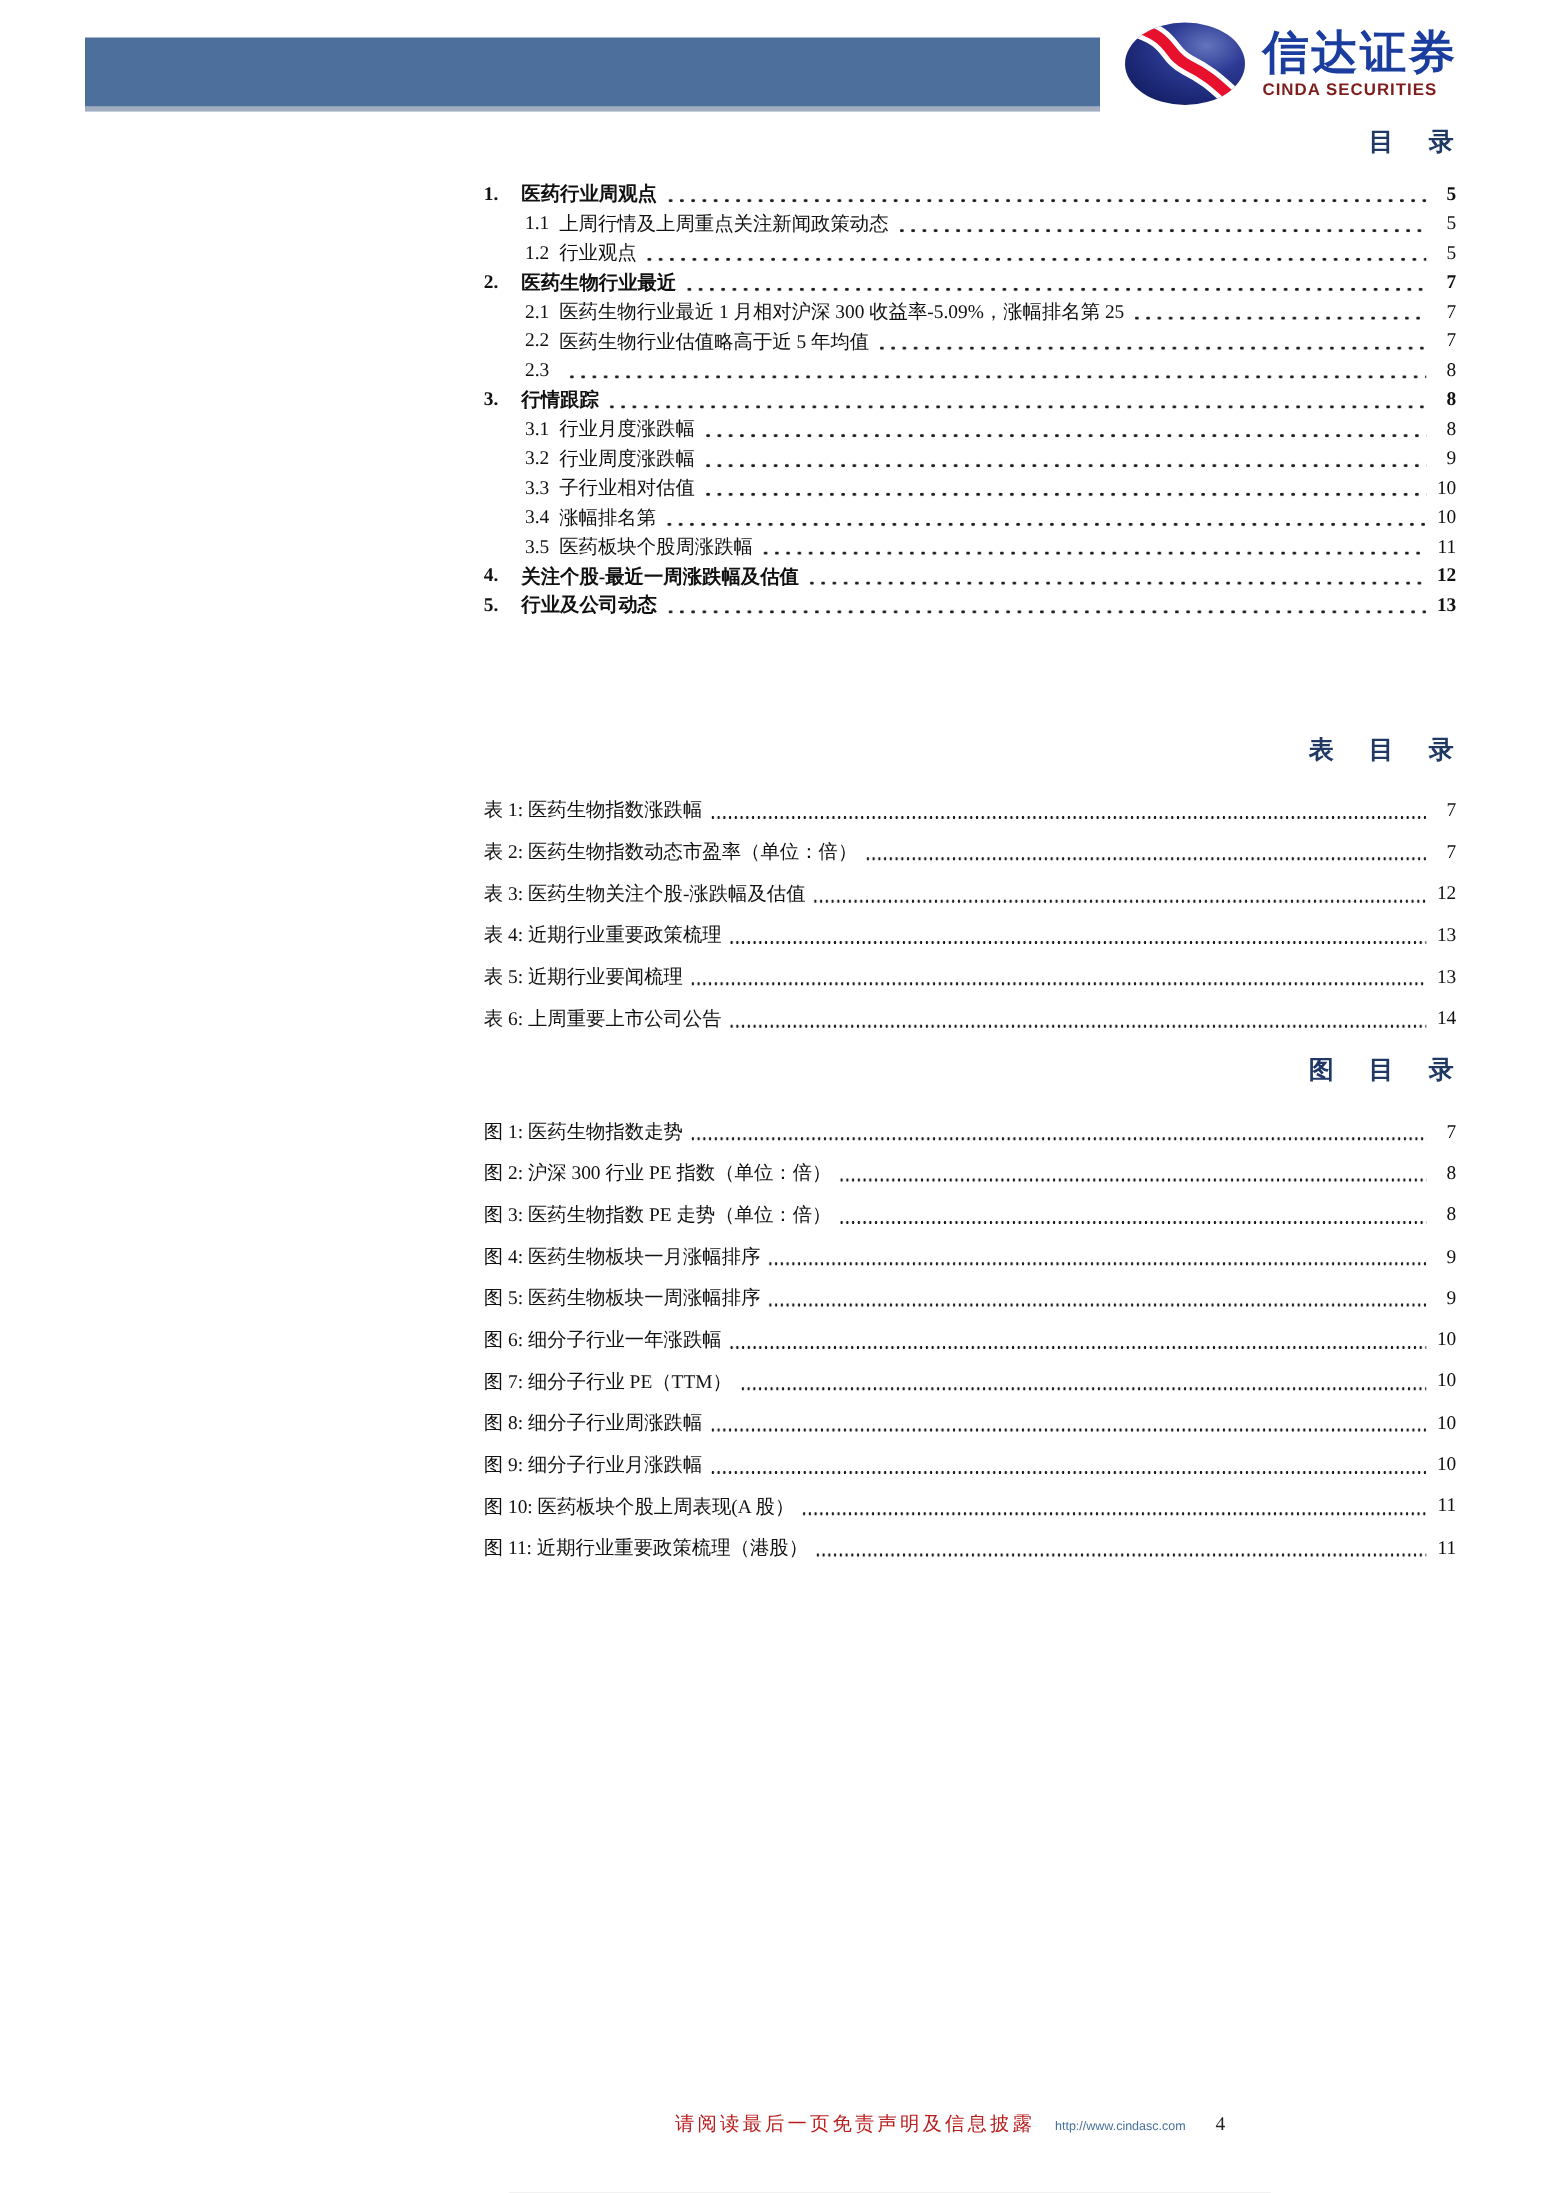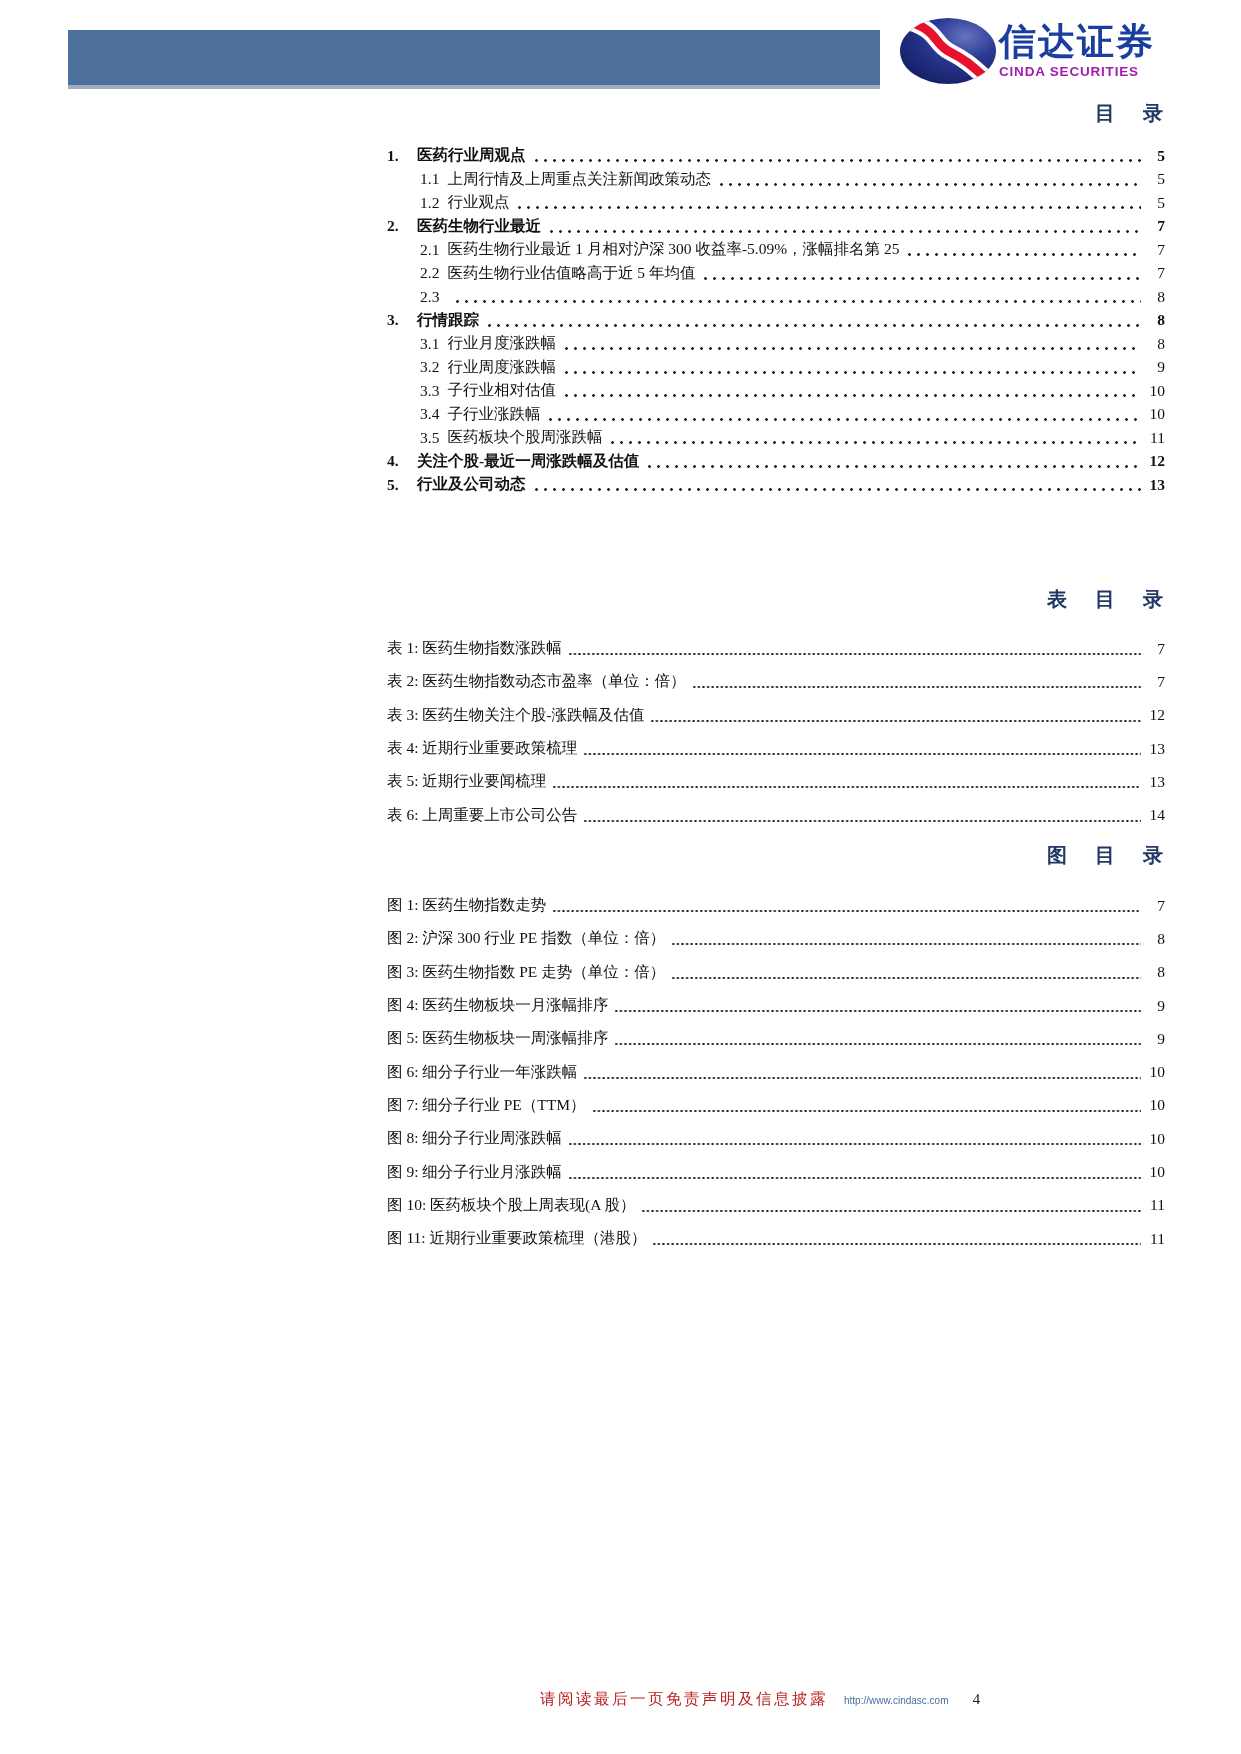--- a/index.html
+++ b/index.html
@@ -9,7 +9,7 @@
   
   .header-bar{position:absolute;left:68px;top:30px;width:812px;height:55px;
               background:#4d6f9c;border-bottom:4px solid #a2aebf;}
-  .logo{position:absolute;left:898px;top:16px;display:flex;align-items:center;gap:1px;}
+  .logo{position:absolute;left:898px;top:16px;display:flex;align-items:center;gap:12px;}
   .logo-text{display:flex;flex-direction:column;justify-content:center;line-height:1;}
   .logo-cn{font-family:"Liberation Sans",sans-serif;font-size:37px;font-weight:bold;
            color:#1b3e9e;letter-spacing:2px;white-space:nowrap;}

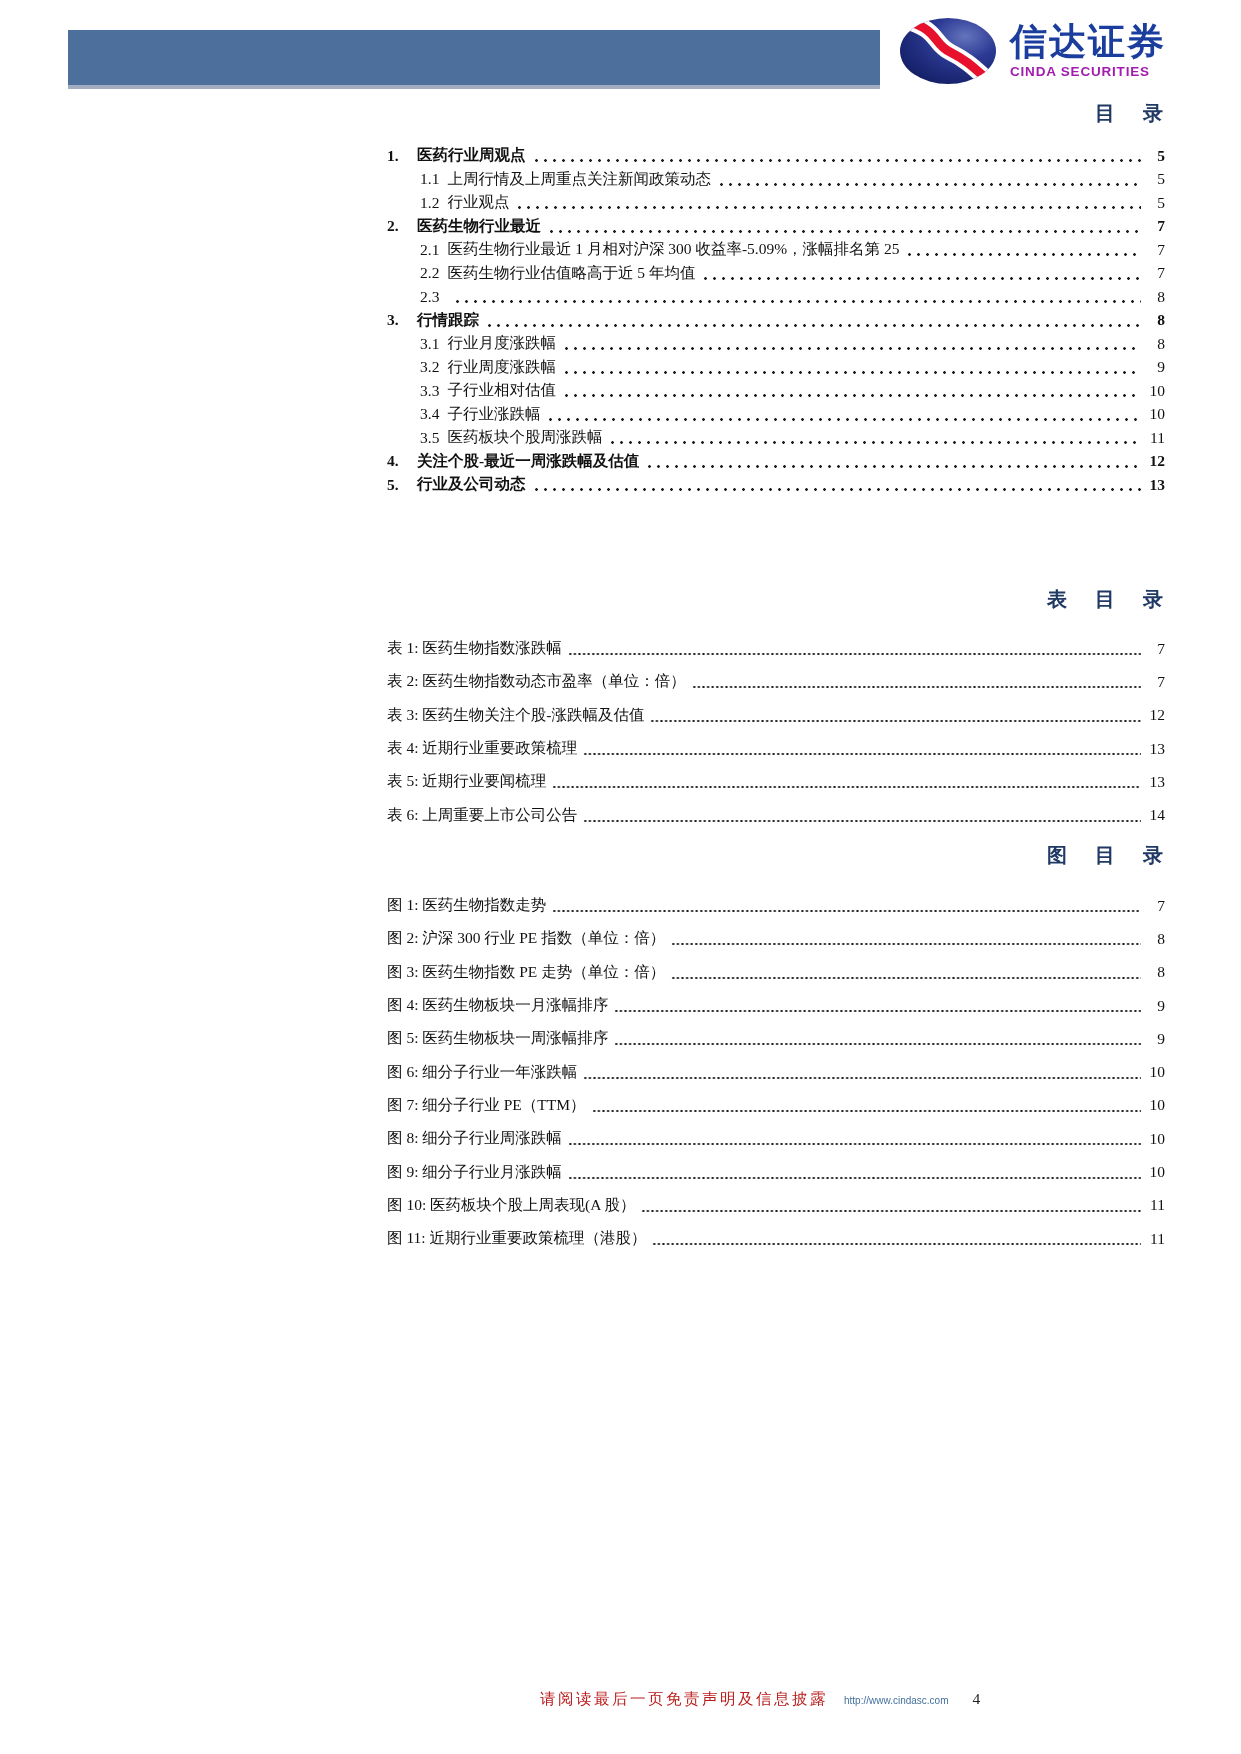--- a/index.html
+++ b/index.html
@@ -14,7 +14,7 @@
   .logo-cn{font-family:"Liberation Sans",sans-serif;font-size:37px;font-weight:bold;
            color:#1b3e9e;letter-spacing:2px;white-space:nowrap;}
   .logo-en{font-family:"Liberation Sans",sans-serif;font-size:13.5px;font-weight:bold;
-           color:#a21caf;letter-spacing:0.8px;margin-top:5px;white-space:nowrap;}
+           color:#7f1d1d;letter-spacing:0.8px;margin-top:5px;white-space:nowrap;}
 
   
   .sec-title{position:absolute;right:72px;font-size:20px;font-weight:bold;color:#1f3864;

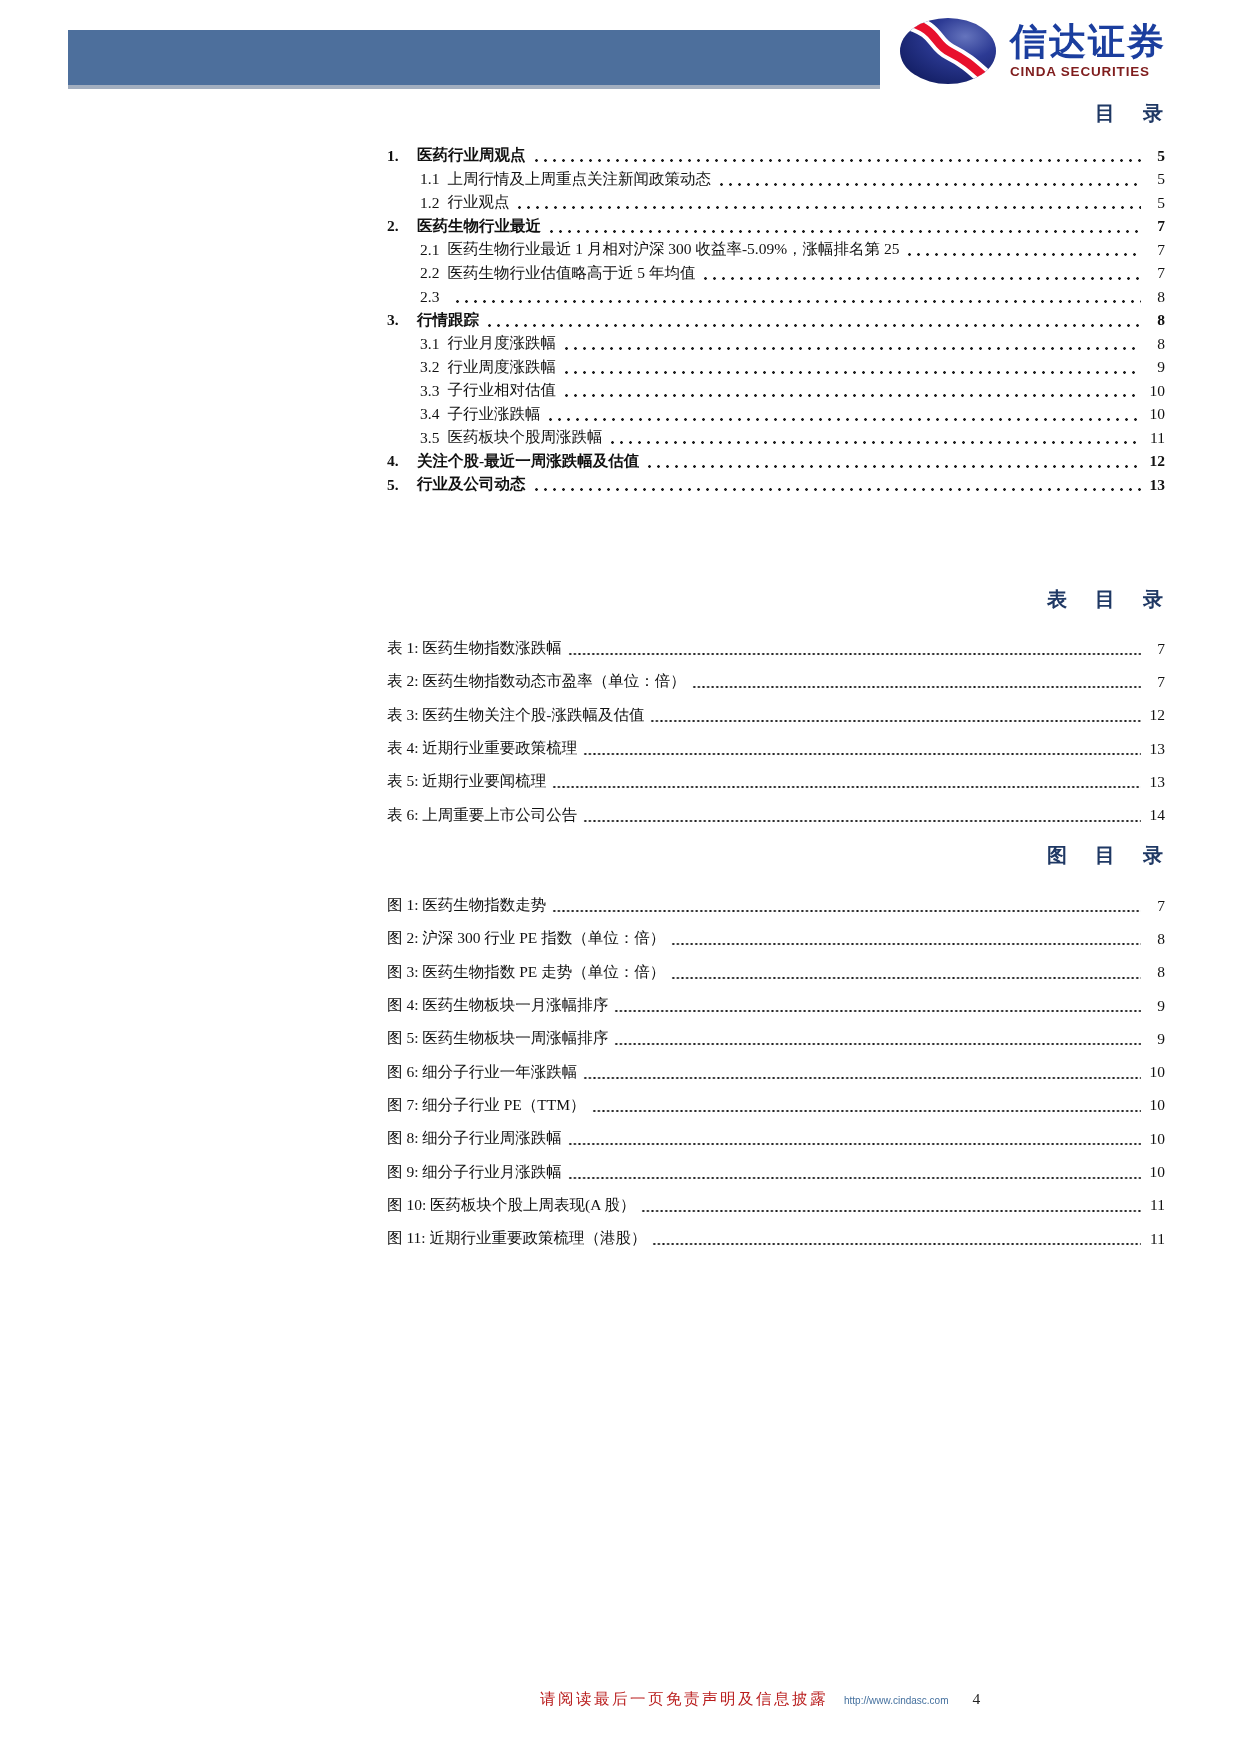--- a/index.html
+++ b/index.html
@@ -155,7 +155,7 @@
       </div>
       <div class="row toc-row lvl2">
         <span class="num">3.4</span>
-        <span class="lbl">子行业涨跌幅</span>
+        <span class="lbl">涨幅排名第</span>
         <span class="leader toc-leader"></span>
         <span class="pg">10</span>
       </div>

